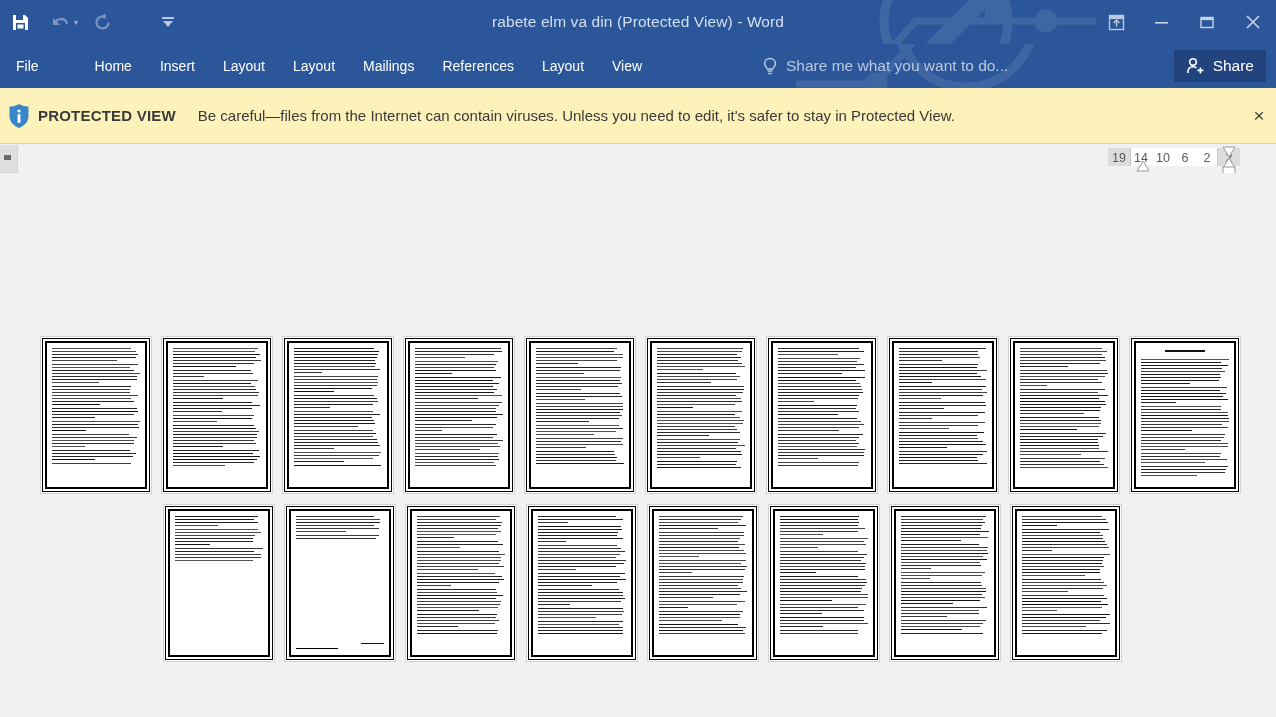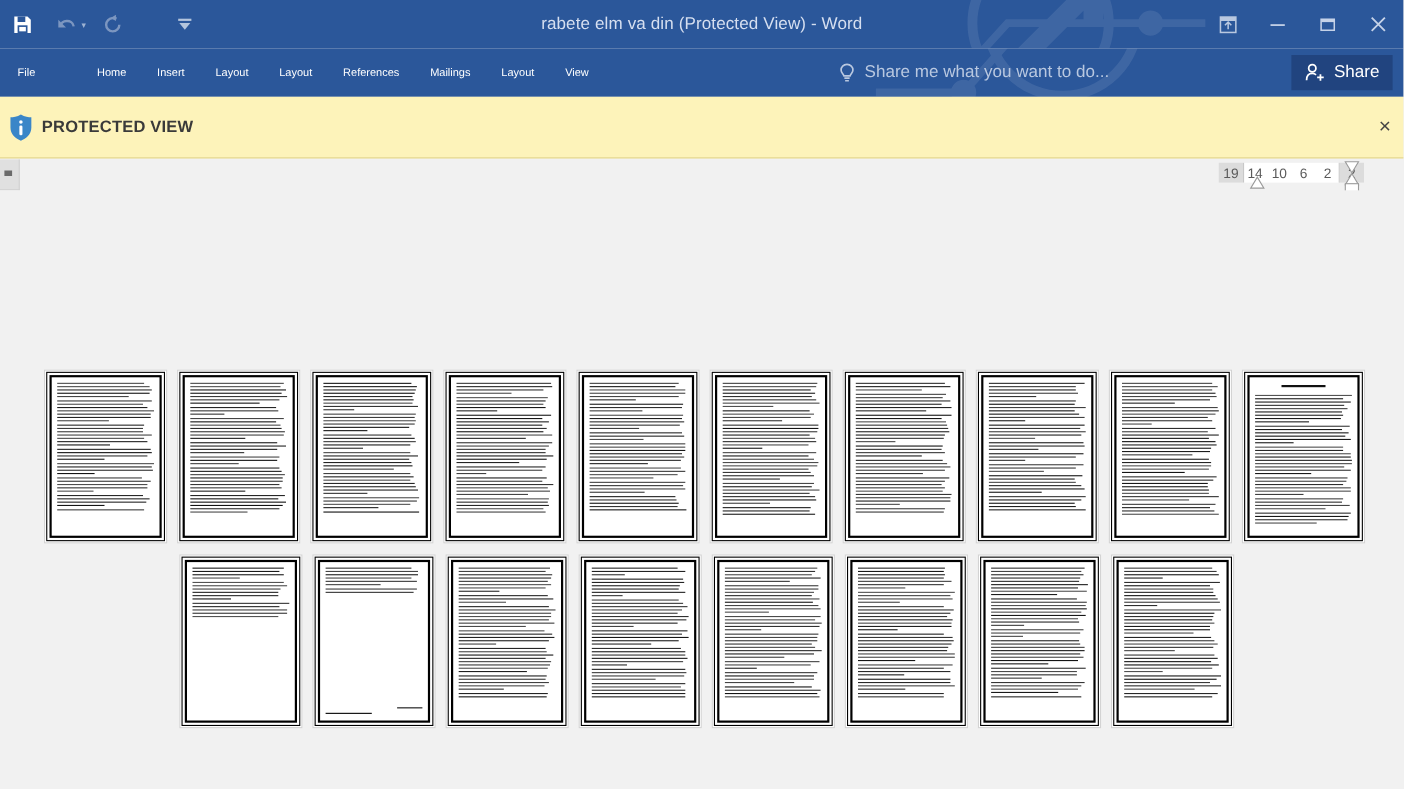--- a/index.html
+++ b/index.html
@@ -50,7 +50,7 @@
   }
   .tabs { position: absolute; left: 0; top: 0; height: 44px; display: flex; align-items: center; }
   .tab {
-    color: #ffffff; font-size: 10px; padding: 0 14px; height: 44px;
+    color: #ffffff; font-size: 14px; padding: 0 14px; height: 44px;
     display: flex; align-items: center; white-space: nowrap;
   }
   .tab.file { padding-left: 16px; padding-right: 18px; }

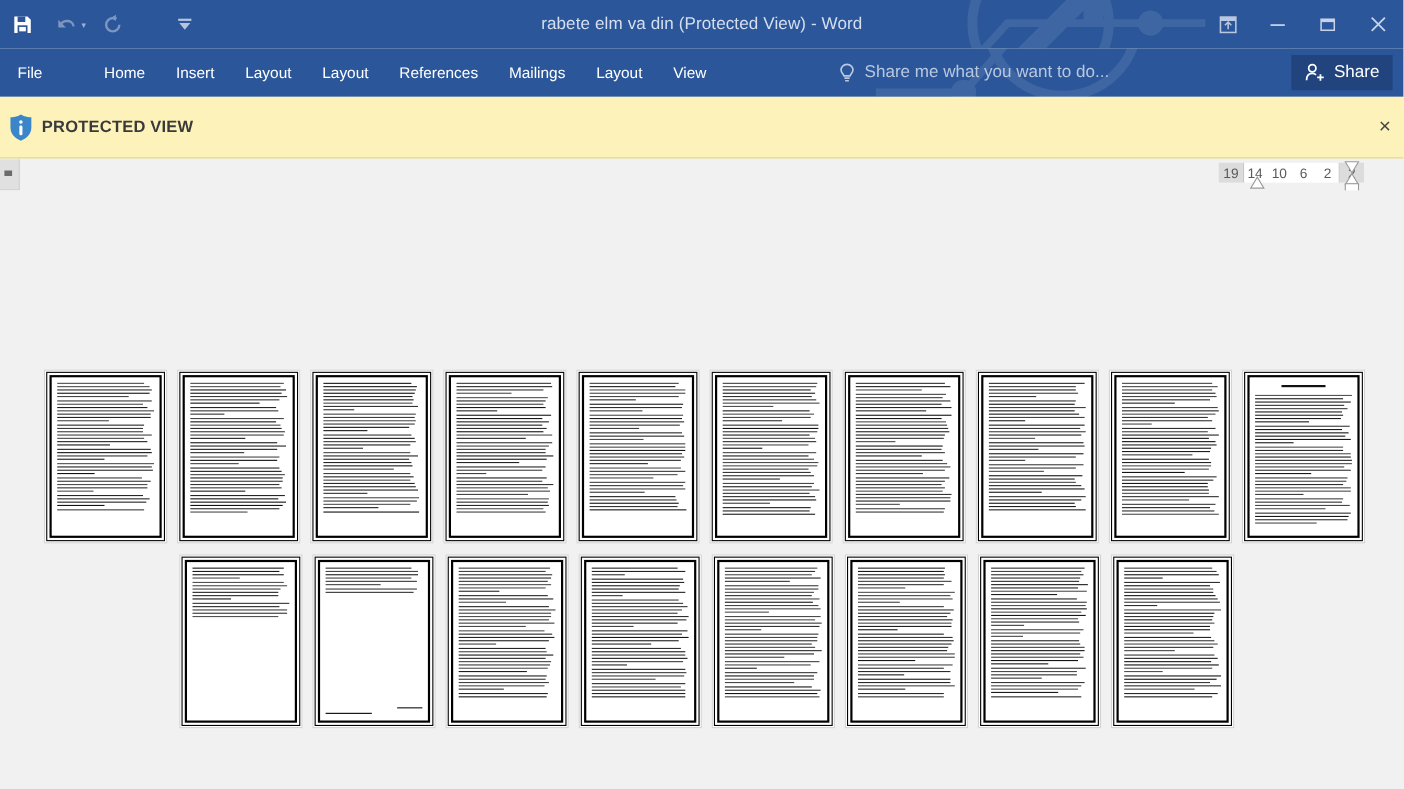--- a/index.html
+++ b/index.html
@@ -255,10 +255,10 @@
           <span>Layout</span>
         </div>
       <div class="tab">
+          <span>Mailings</span>
+        </div>
+      <div class="tab">
           <span>References</span>
-        </div>
-      <div class="tab">
-          <span>Mailings</span>
         </div>
       <div class="tab">
           <span>Layout</span>

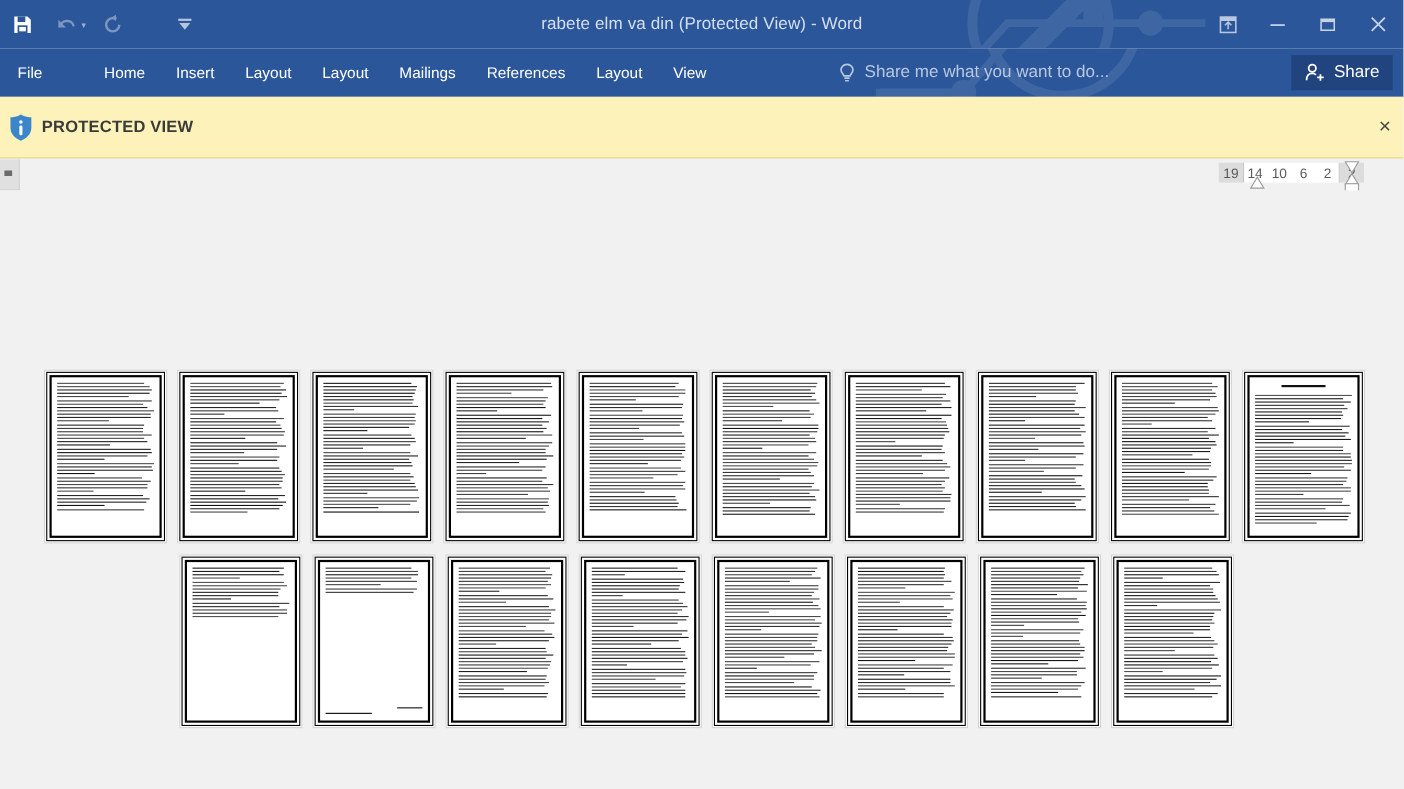--- a/index.html
+++ b/index.html
@@ -296,6 +296,7 @@
       </svg>
     </div>
     <div class="pv-label">PROTECTED VIEW</div>
+    <div class="pv-msg">Be careful—files from the Internet can contain viruses. Unless you need to edit, it's safer to stay in Protected View.</div>
     <div class="pv-close">
       <span>×</span>
     </div>

